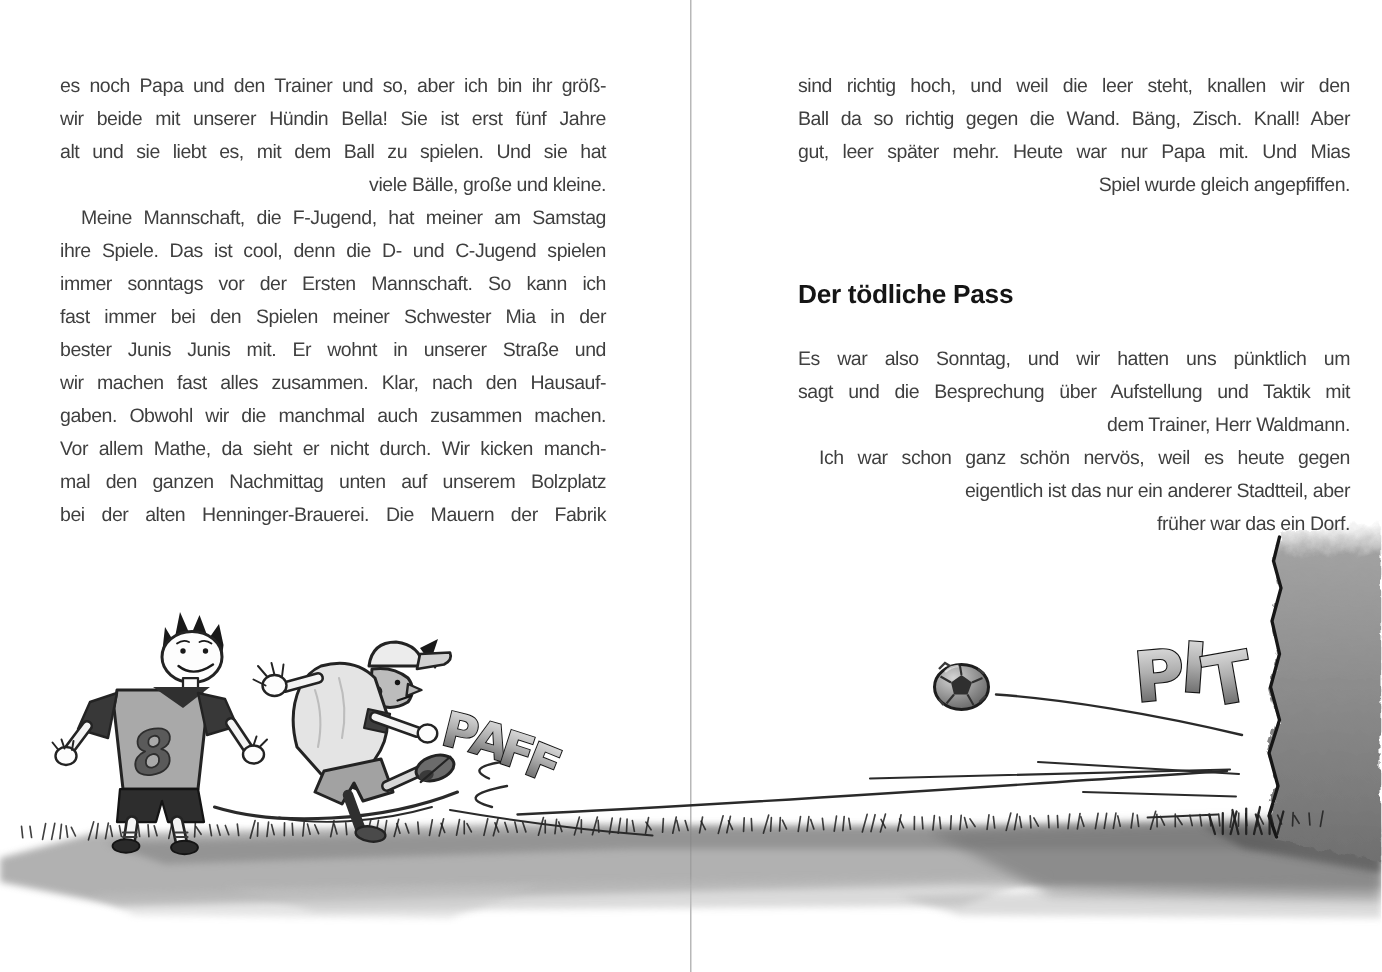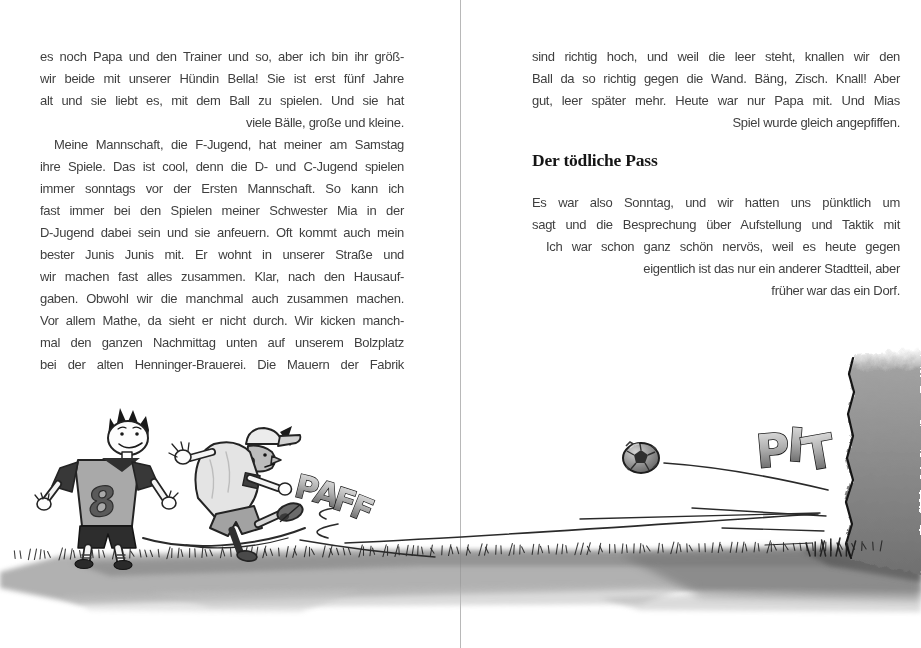--- a/index.html
+++ b/index.html
@@ -18,8 +18,8 @@
   .line.just{text-align:justify;text-align-last:justify;}
   .line.indent{padding-left:14px;}
   .chapter{
-    margin:14px 0 20px 0;font-size:17.5px;line-height:24px;font-weight:bold;
-    color:#151515;letter-spacing:-0.2px;font-family:Liberation Serif, serif;
+    margin:50px 0 20px 0;font-size:17.5px;line-height:24px;font-weight:bold;
+    color:#151515;letter-spacing:-0.2px;
   }
 </style>
 </head>

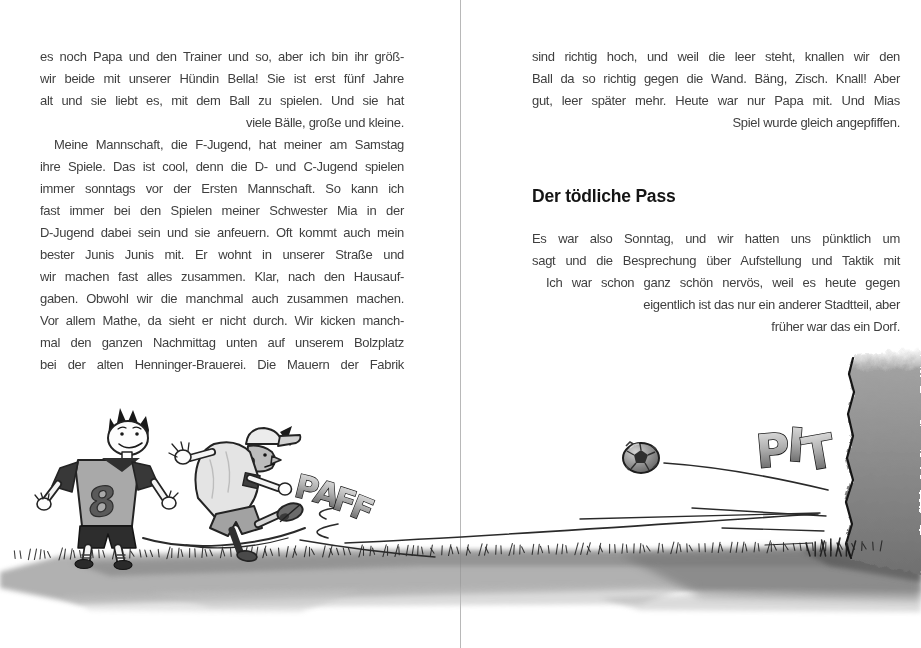--- a/index.html
+++ b/index.html
@@ -345,7 +345,6 @@
         <div class="line just">ihre Spiele. Das ist cool, denn die D- und C-Jugend spielen</div>
         <div class="line just">immer sonntags vor der Ersten Mannschaft. So kann ich</div>
         <div class="line just">fast immer bei den Spielen meiner Schwester Mia in der</div>
-        <div class="line just">D-Jugend dabei sein und sie anfeuern. Oft kommt auch mein</div>
         <div class="line just">bester Junis Junis mit. Er wohnt in unserer Straße und</div>
         <div class="line just">wir machen fast alles zusammen. Klar, nach den Hausauf-</div>
         <div class="line just">gaben. Obwohl wir die manchmal auch zusammen machen.</div>

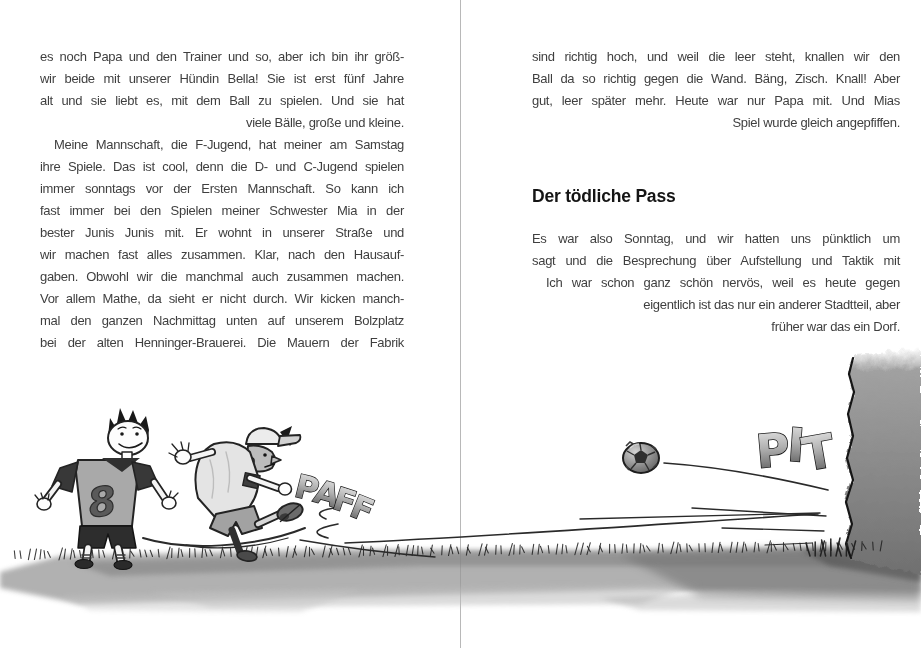--- a/index.html
+++ b/index.html
@@ -365,6 +365,7 @@
     <div class="textblock">
         <div class="line just">Es war also Sonntag, und wir hatten uns pünktlich um</div>
         <div class="line just">sagt und die Besprechung über Aufstellung und Taktik mit</div>
+        <div class="line">dem Trainer, Herr Waldmann.</div>
         <div class="line just indent">Ich war schon ganz schön nervös, weil es heute gegen</div>
         <div class="line">eigentlich ist das nur ein anderer Stadtteil, aber</div>
         <div class="line">früher war das ein Dorf.</div>

